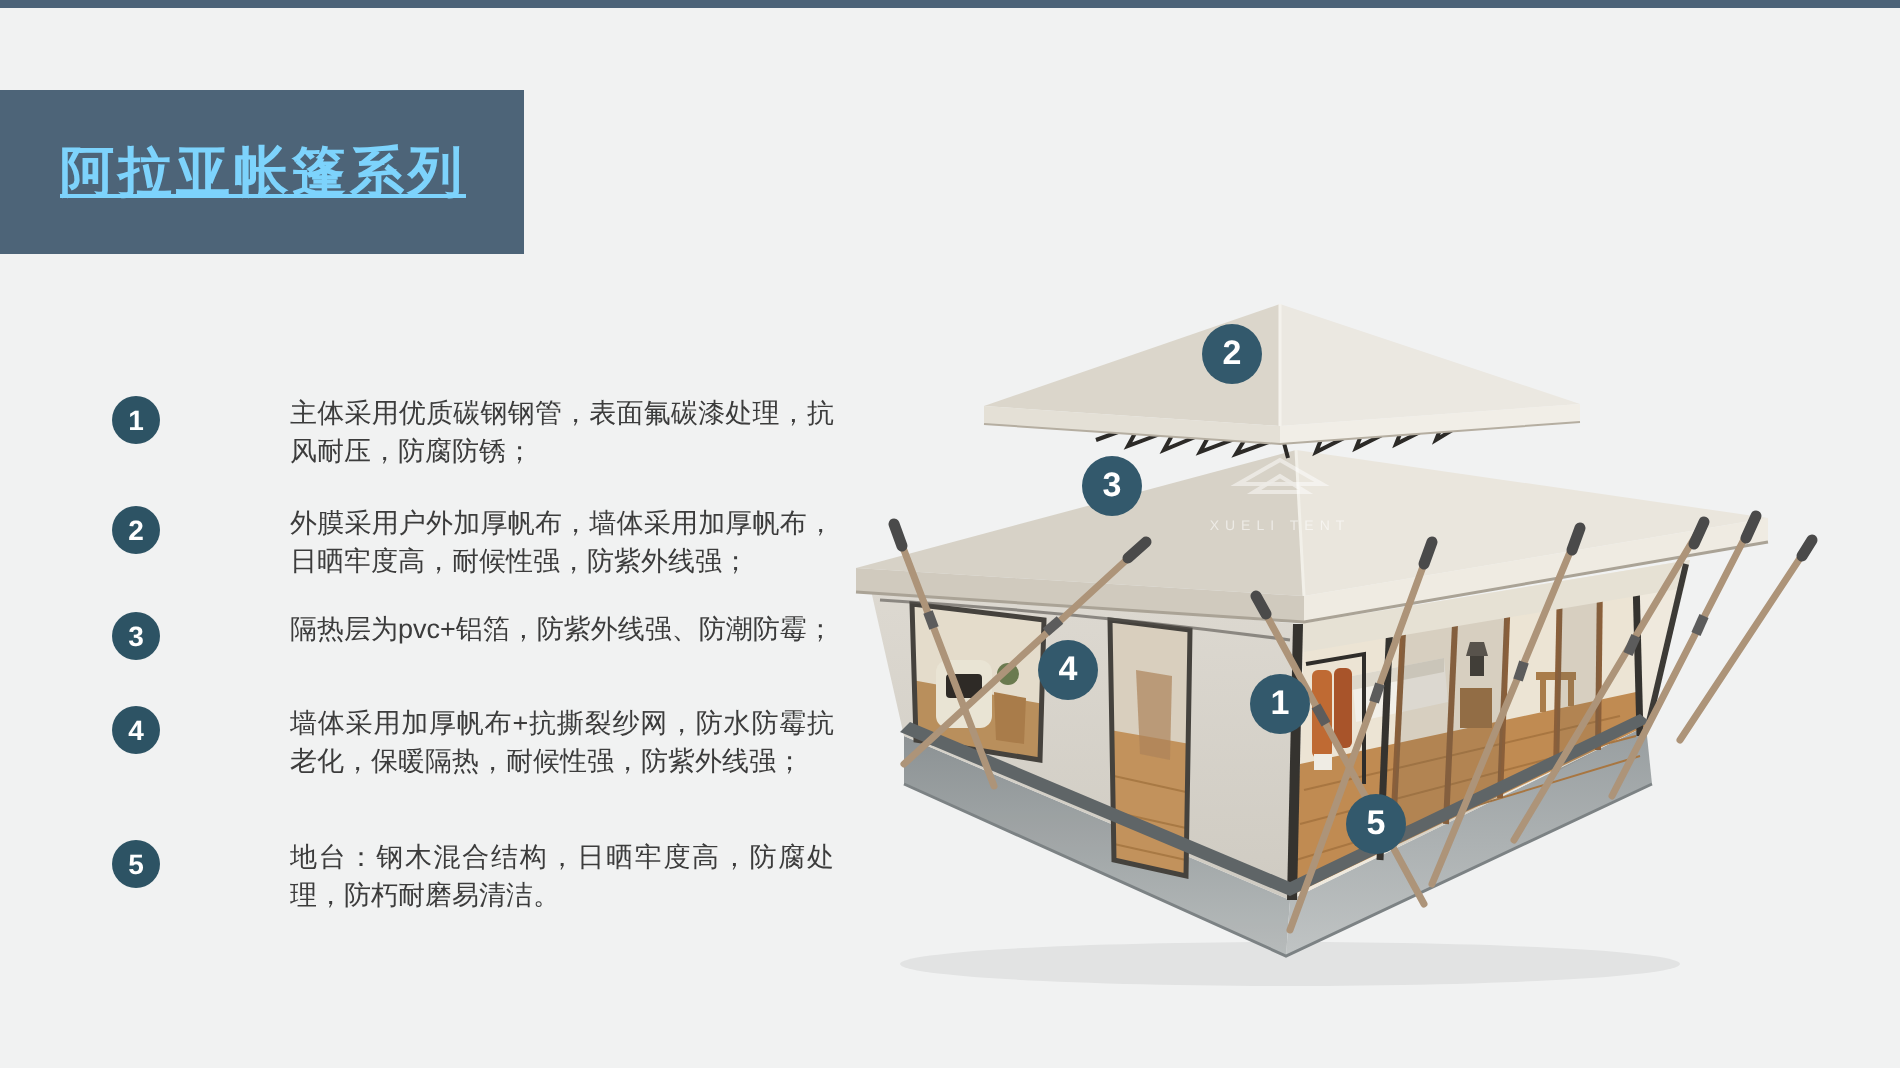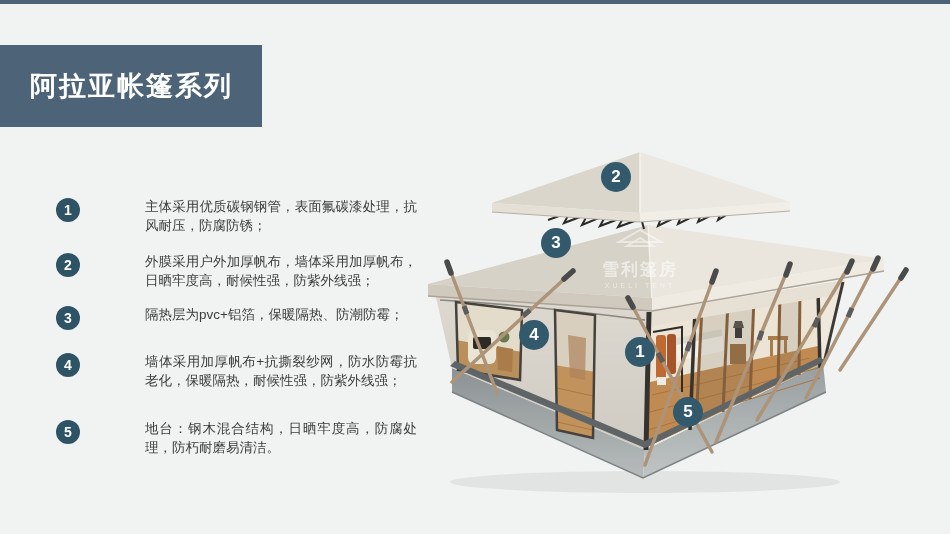--- a/index.html
+++ b/index.html
@@ -14,7 +14,7 @@
     background:#4d6478; display:flex; align-items:center; padding-left:30px;
   }
   .title-box .title{
-    color:#ffffff; font-size:27px; font-weight:bold; letter-spacing:2px; white-space:nowrap;
+    color:#7dd3fc; font-size:27px; font-weight:bold; letter-spacing:2px; white-space:nowrap;text-decoration:underline;
   }
 
   .features{ position:absolute; left:56px; top:197px; width:330px; }

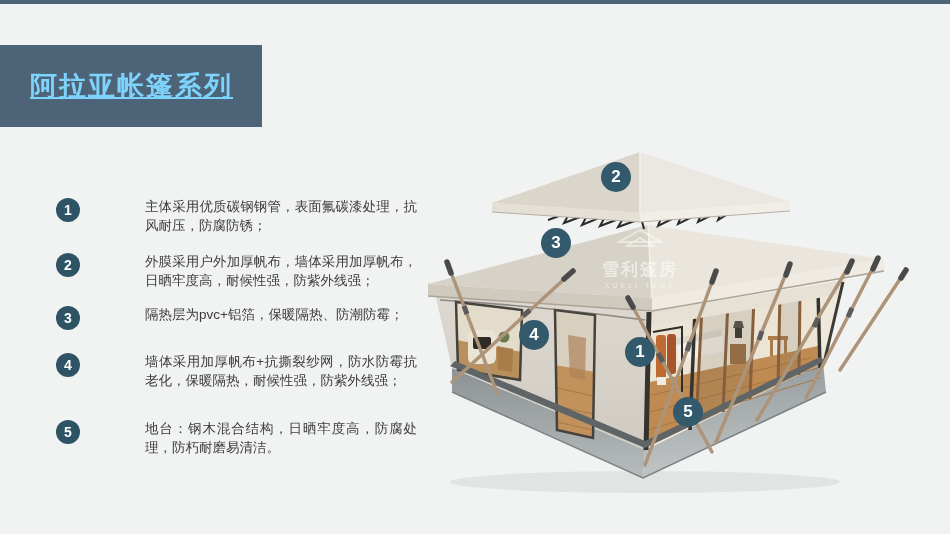--- a/index.html
+++ b/index.html
@@ -254,7 +254,6 @@
         <path d="M27,10 L14,18 H40 Z"></path>
       </g>
     </svg>
-    <div class="wm-cn">雪利篷房</div>
     <div class="wm-en">XUELI TENT</div>
   </div>
 

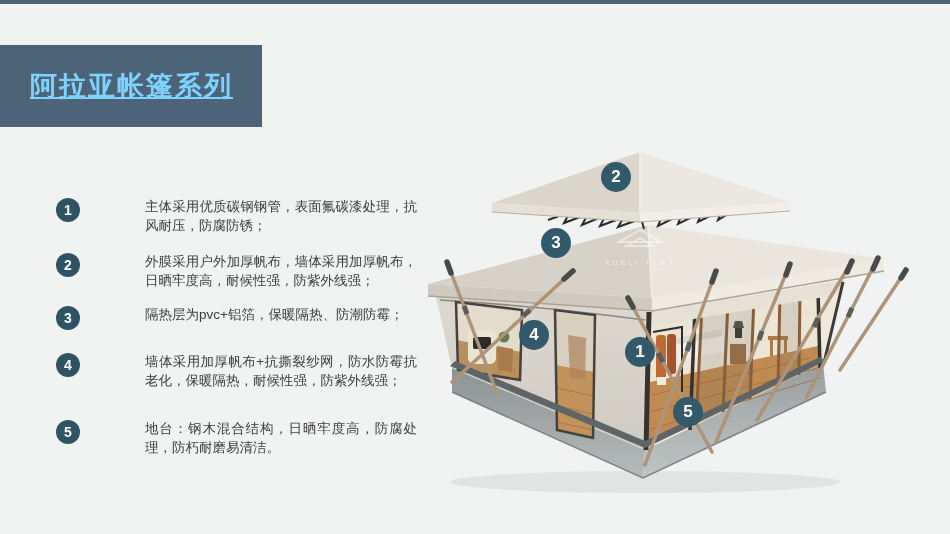--- a/index.html
+++ b/index.html
@@ -77,7 +77,7 @@
     </div>
     <div class="feature-row r3">
       <div class="badge">3</div>
-      <div class="feature-text">隔热层为pvc+铝箔，保暖隔热、防潮防霉；</div>
+      <div class="feature-text">隔热层为pvc+铝箔，防紫外线强、防潮防霉；</div>
     </div>
     <div class="feature-row r4">
       <div class="badge">4</div>

